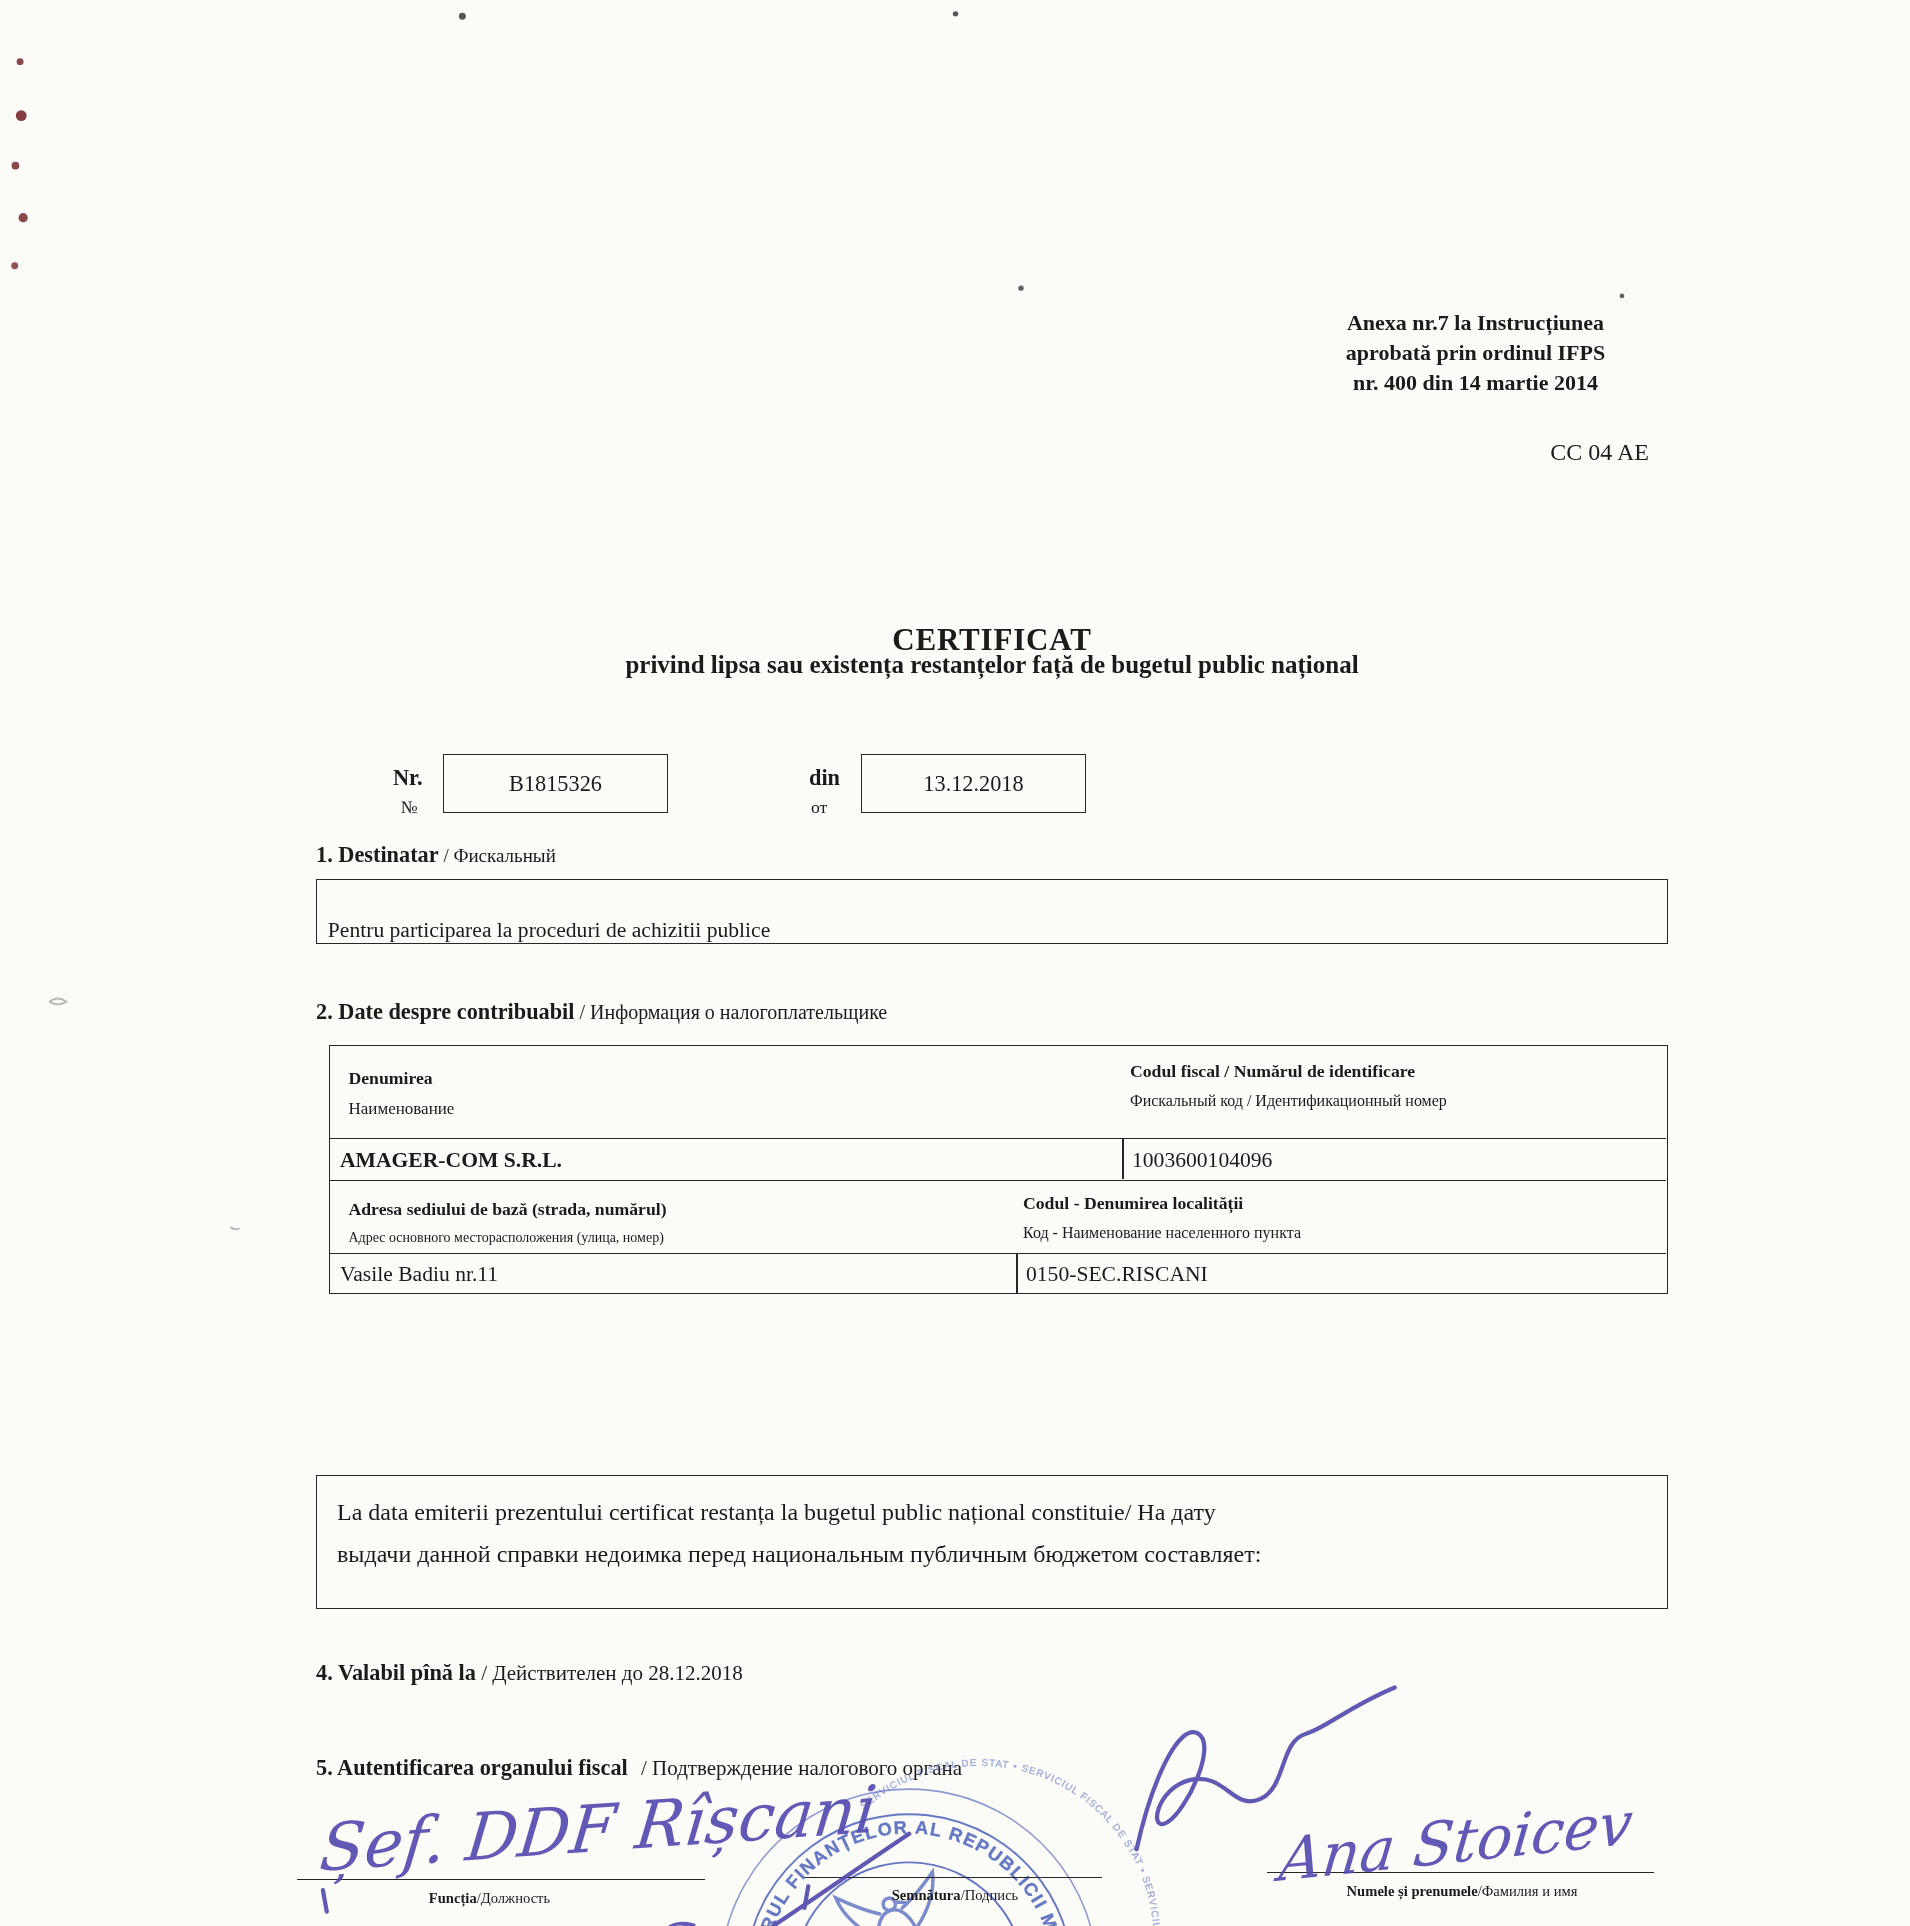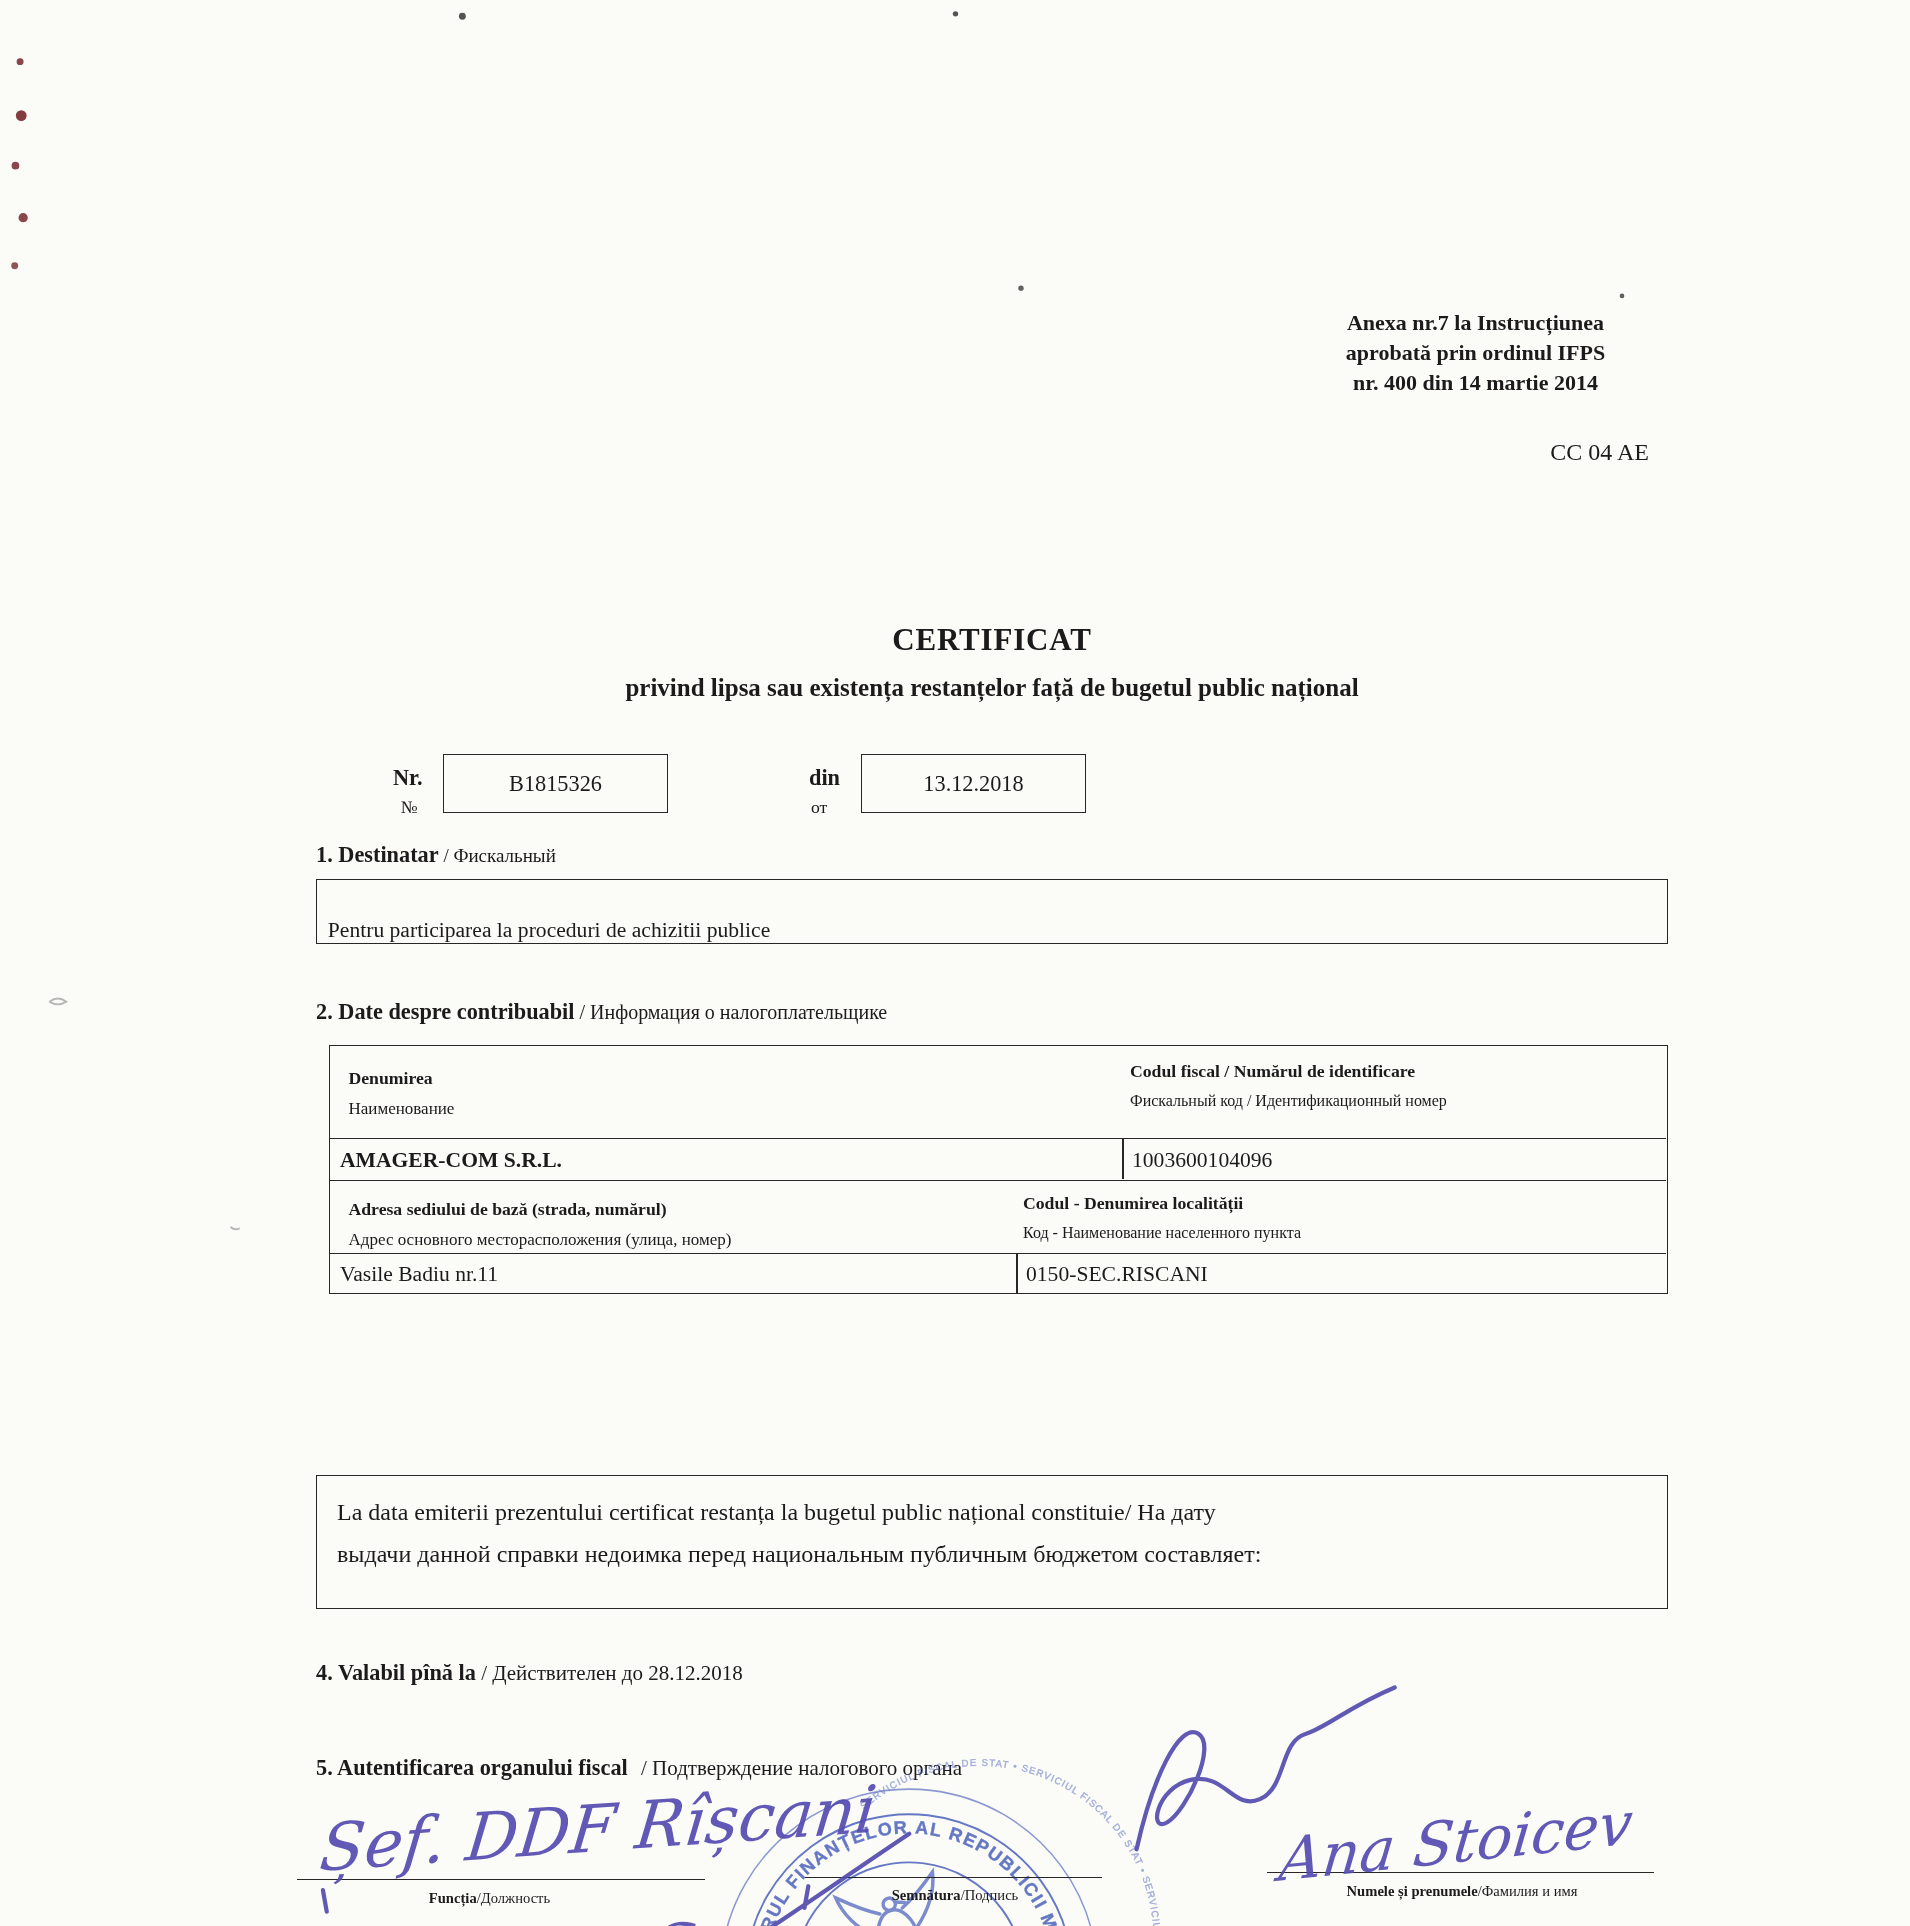--- a/index.html
+++ b/index.html
@@ -32,7 +32,7 @@
   <div class="abs serif" style="left:1495px;top:439px;width:154px;text-align:right;font-size:24px;">CC 04 AE</div>
 
   <div class="abs serif b" style="left:316px;top:622px;width:1352px;text-align:center;font-size:31px;letter-spacing:0.8px;">CERTIFICAT</div>
-  <div class="abs serif b" style="left:239px;top:674px;width:1506px;text-align:center;font-size:25px;">privind lipsa sau existența restanțelor față de bugetul public național</div>
+  <div class="abs serif b" style="left:239px;top:651px;width:1506px;text-align:center;font-size:25px;">privind lipsa sau existența restanțelor față de bugetul public național</div>
 
   <div class="abs serif b" style="left:393px;top:765px;font-size:22.3px;">Nr.</div>
   <div class="abs serif" style="left:401px;top:797px;font-size:17.7px;">№</div>

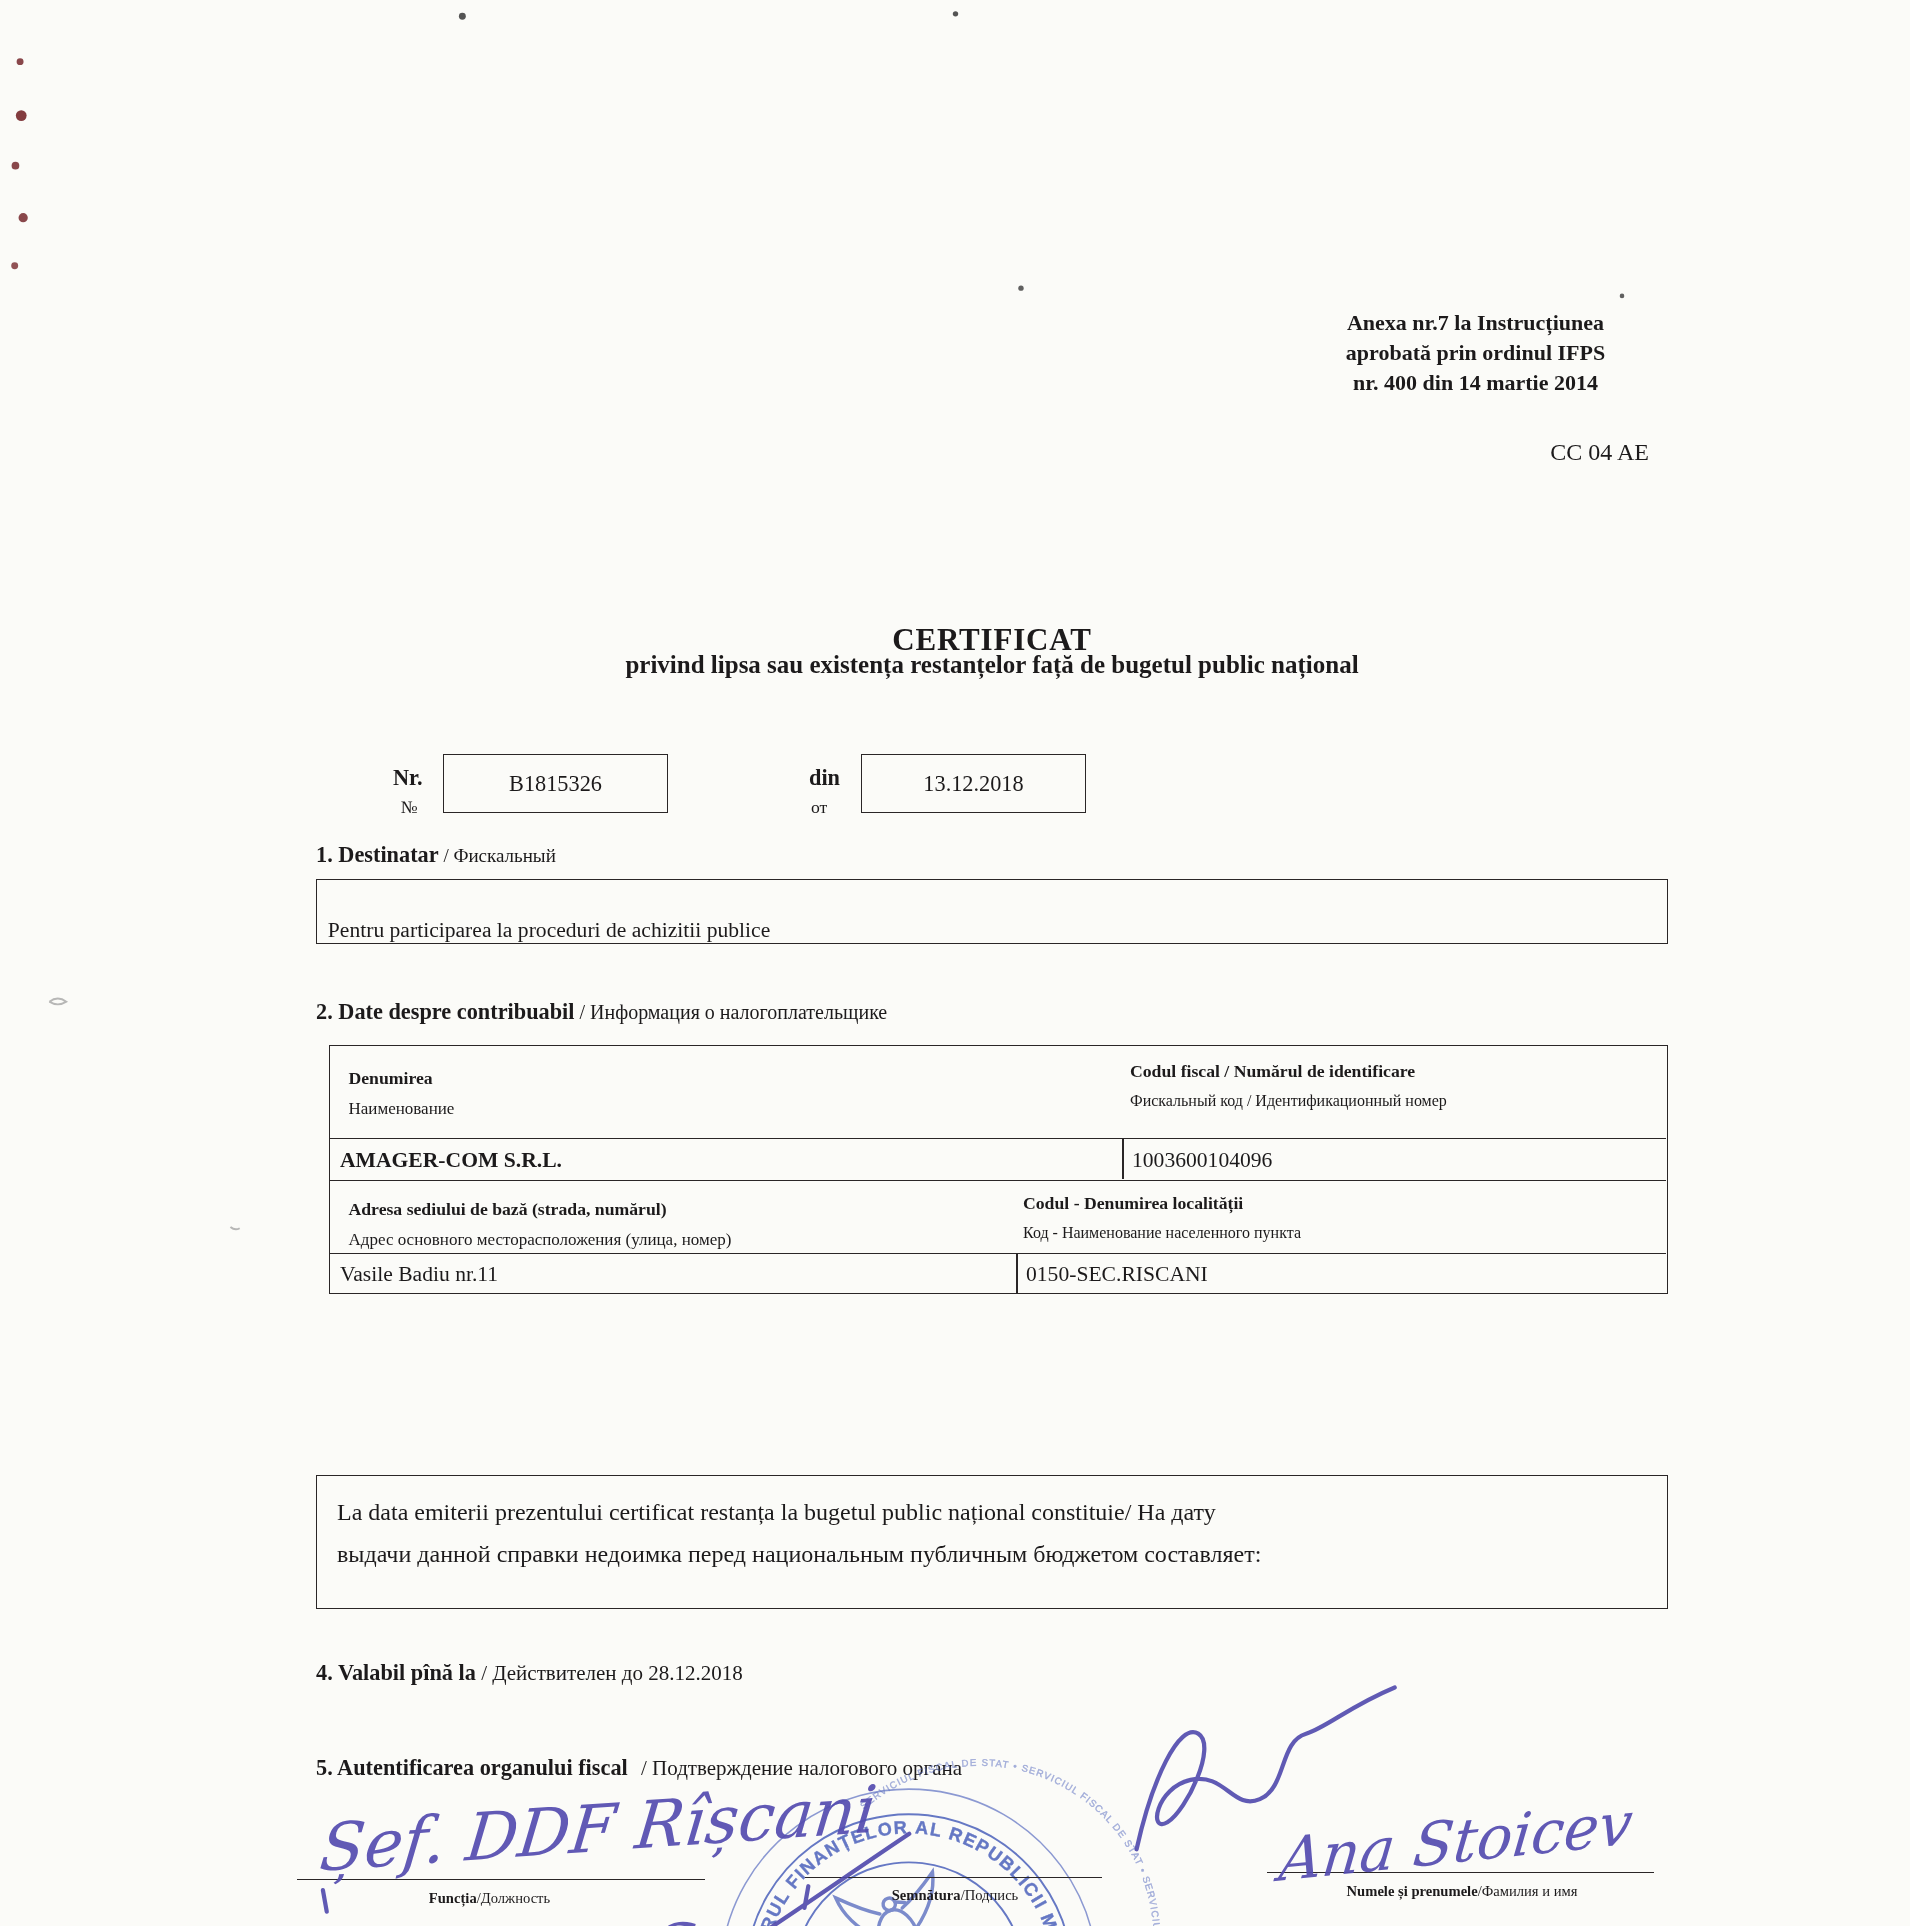--- a/index.html
+++ b/index.html
@@ -70,7 +70,7 @@
     </div>
 
     <div class="abs serif b" style="left:18.5px;top:153px;font-size:17.7px;">Adresa sediului de bază (strada, numărul)</div>
-    <div class="abs serif" style="left:18.5px;top:184px;font-size:17px;">Адрес основного месторасположения (улица, номер)</div>
+    <div class="abs serif" style="left:18.5px;top:184px;font-size:14px;">Адрес основного месторасположения (улица, номер)</div>
     <div class="abs serif b" style="left:693px;top:147px;font-size:17.7px;">Codul - Denumirea localității</div>
     <div class="abs serif" style="left:693px;top:178px;font-size:16px;">Код - Наименование населенного пункта</div>
 

